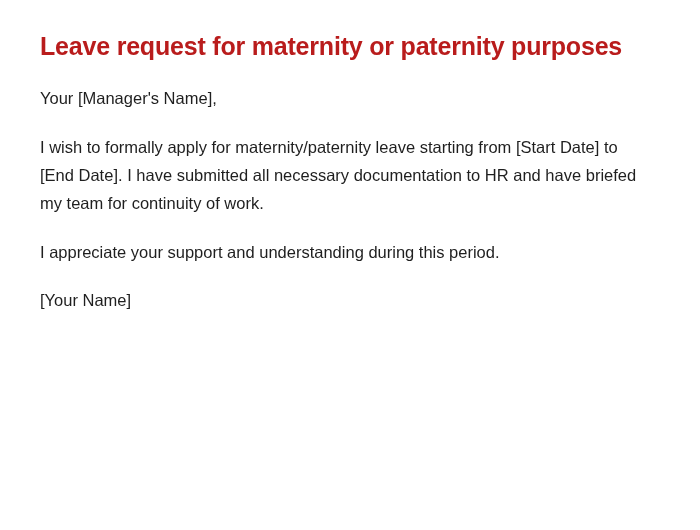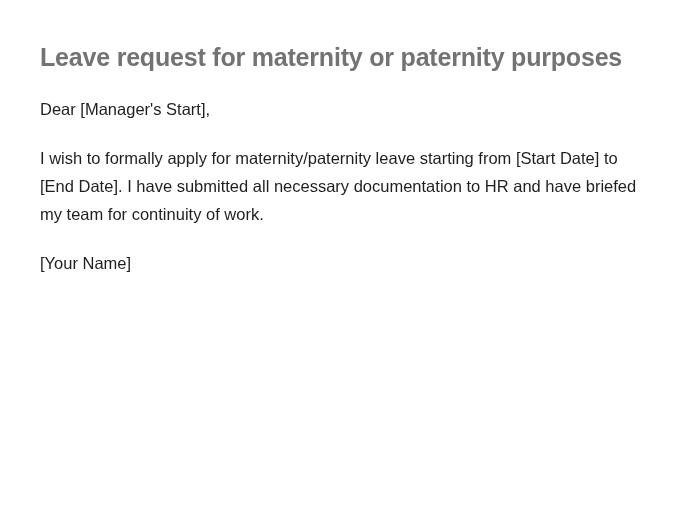--- a/index.html
+++ b/index.html
@@ -25,9 +25,9 @@
     font-size: 25px;
     line-height: 1.25;
     font-weight: bold;
-    color: #737373;
+    color: #b91c1c;
     letter-spacing: -0.2px;
-    margin: 16px 0 22px 0;
+    margin: 5px 0 22px 0;
   }
   .para {
     font-size: 16.5px;

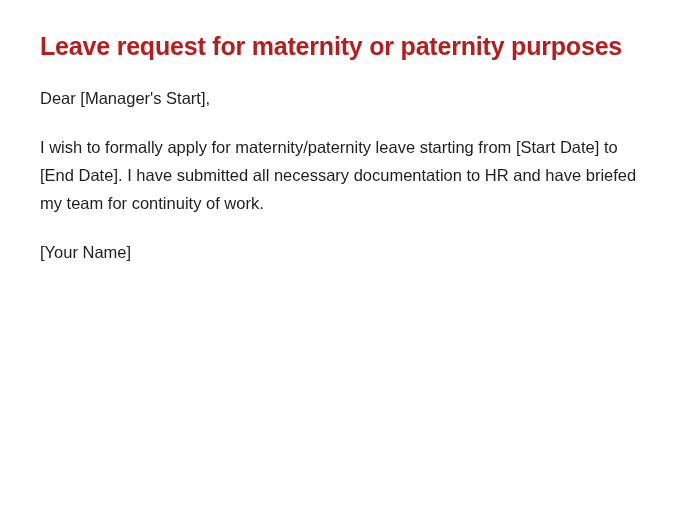--- a/index.html
+++ b/index.html
@@ -50,7 +50,7 @@
   <h1 class="doc-title">Leave request for maternity or paternity purposes</h1>
 
 
-  <p class="para tight">Dear [Manager's Start],</p>
+  <p class="para tight">Your [Manager's Name],</p>
 
   <p class="para body-block">I wish to formally apply for maternity/paternity leave starting from [Start Date] to [End Date]. I have submitted all necessary documentation to HR and have briefed my team for continuity of work.</p>
 

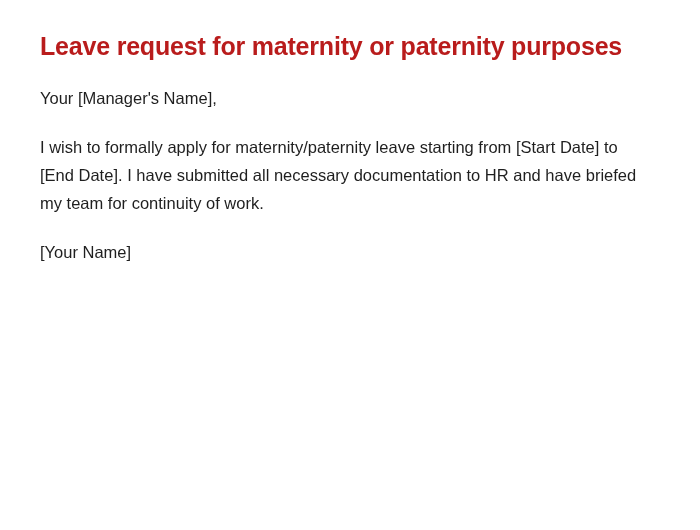--- a/index.html
+++ b/index.html
@@ -54,6 +54,7 @@
 
   <p class="para body-block">I wish to formally apply for maternity/paternity leave starting from [Start Date] to [End Date]. I have submitted all necessary documentation to HR and have briefed my team for continuity of work.</p>
 
+  <p class="para tight">I appreciate your support and understanding during this period.</p>
 
 
   <p class="para tight">[Your Name]</p>

